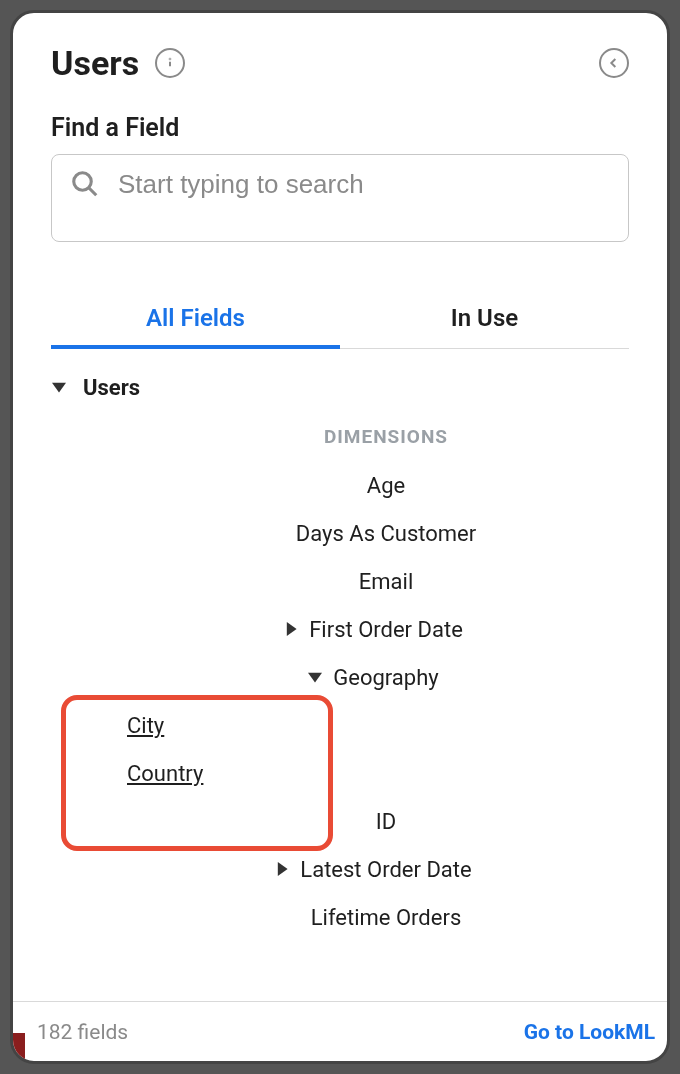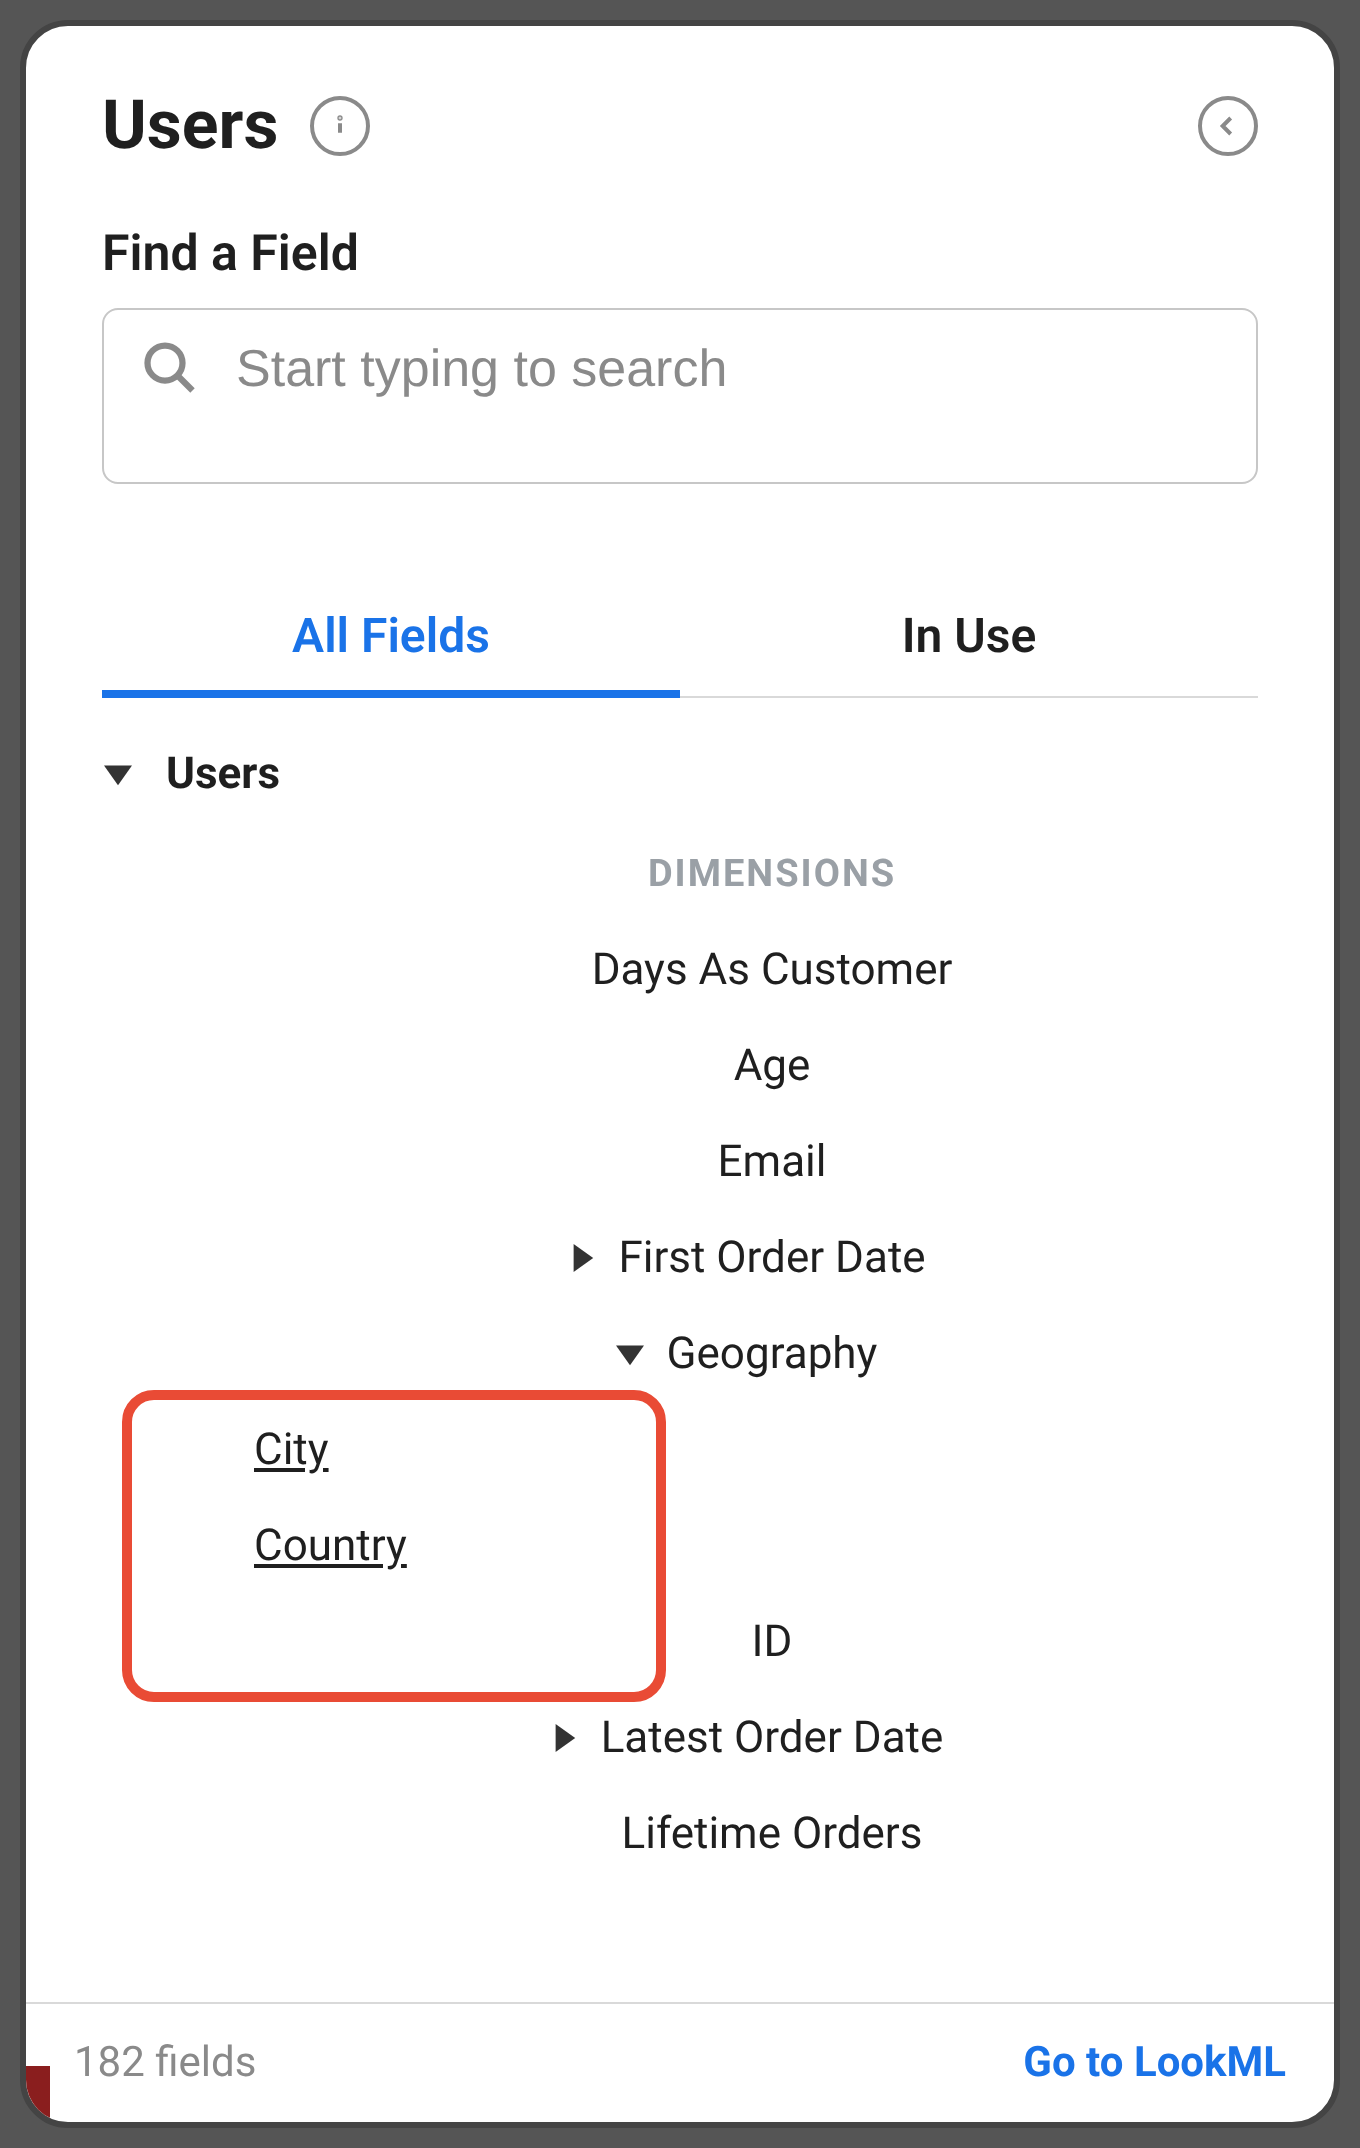--- a/index.html
+++ b/index.html
@@ -238,11 +238,11 @@
     </div>
 
     <div class="tree-row indent-1">
+      <span class="label-col">Age</span>
+    </div>
+
+    <div class="tree-row indent-1">
       <span class="label-col">Days As Customer</span>
-    </div>
-
-    <div class="tree-row indent-1">
-      <span class="label-col">Age</span>
     </div>
 
     <div class="tree-row indent-1">

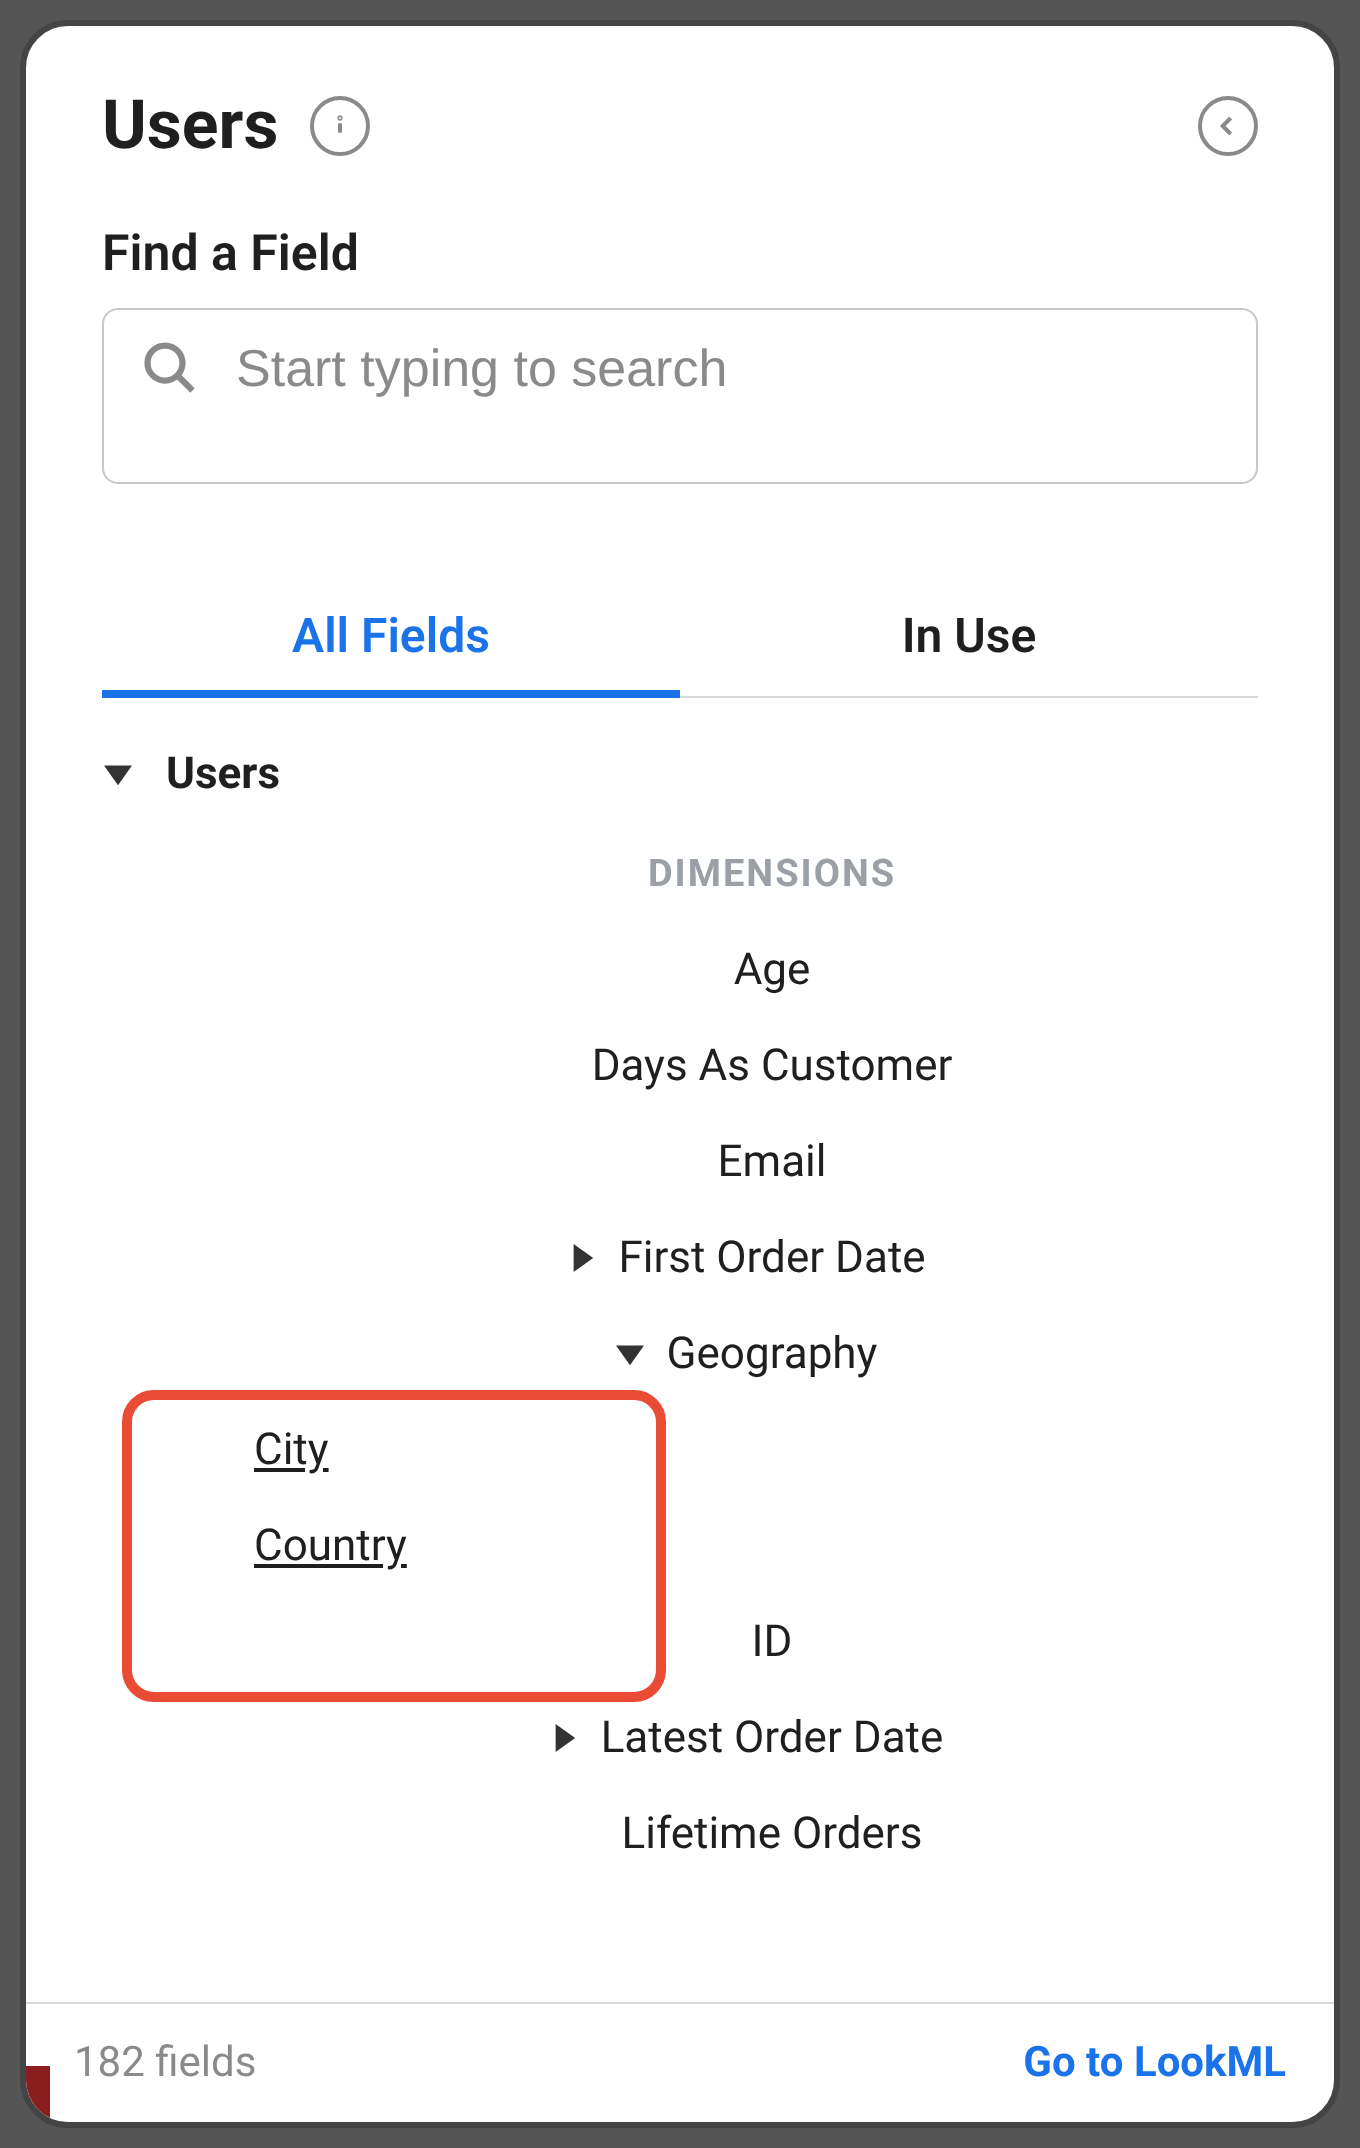--- a/index.html
+++ b/index.html
@@ -167,7 +167,7 @@
       display: flex;
       align-items: center;
       justify-content: space-between;
-      padding: 0 24px 0 24px;
+      padding: 0 12px 0 24px;
       font-size: 21px;
     }
     .field-count { color: #8a8a8a; }

